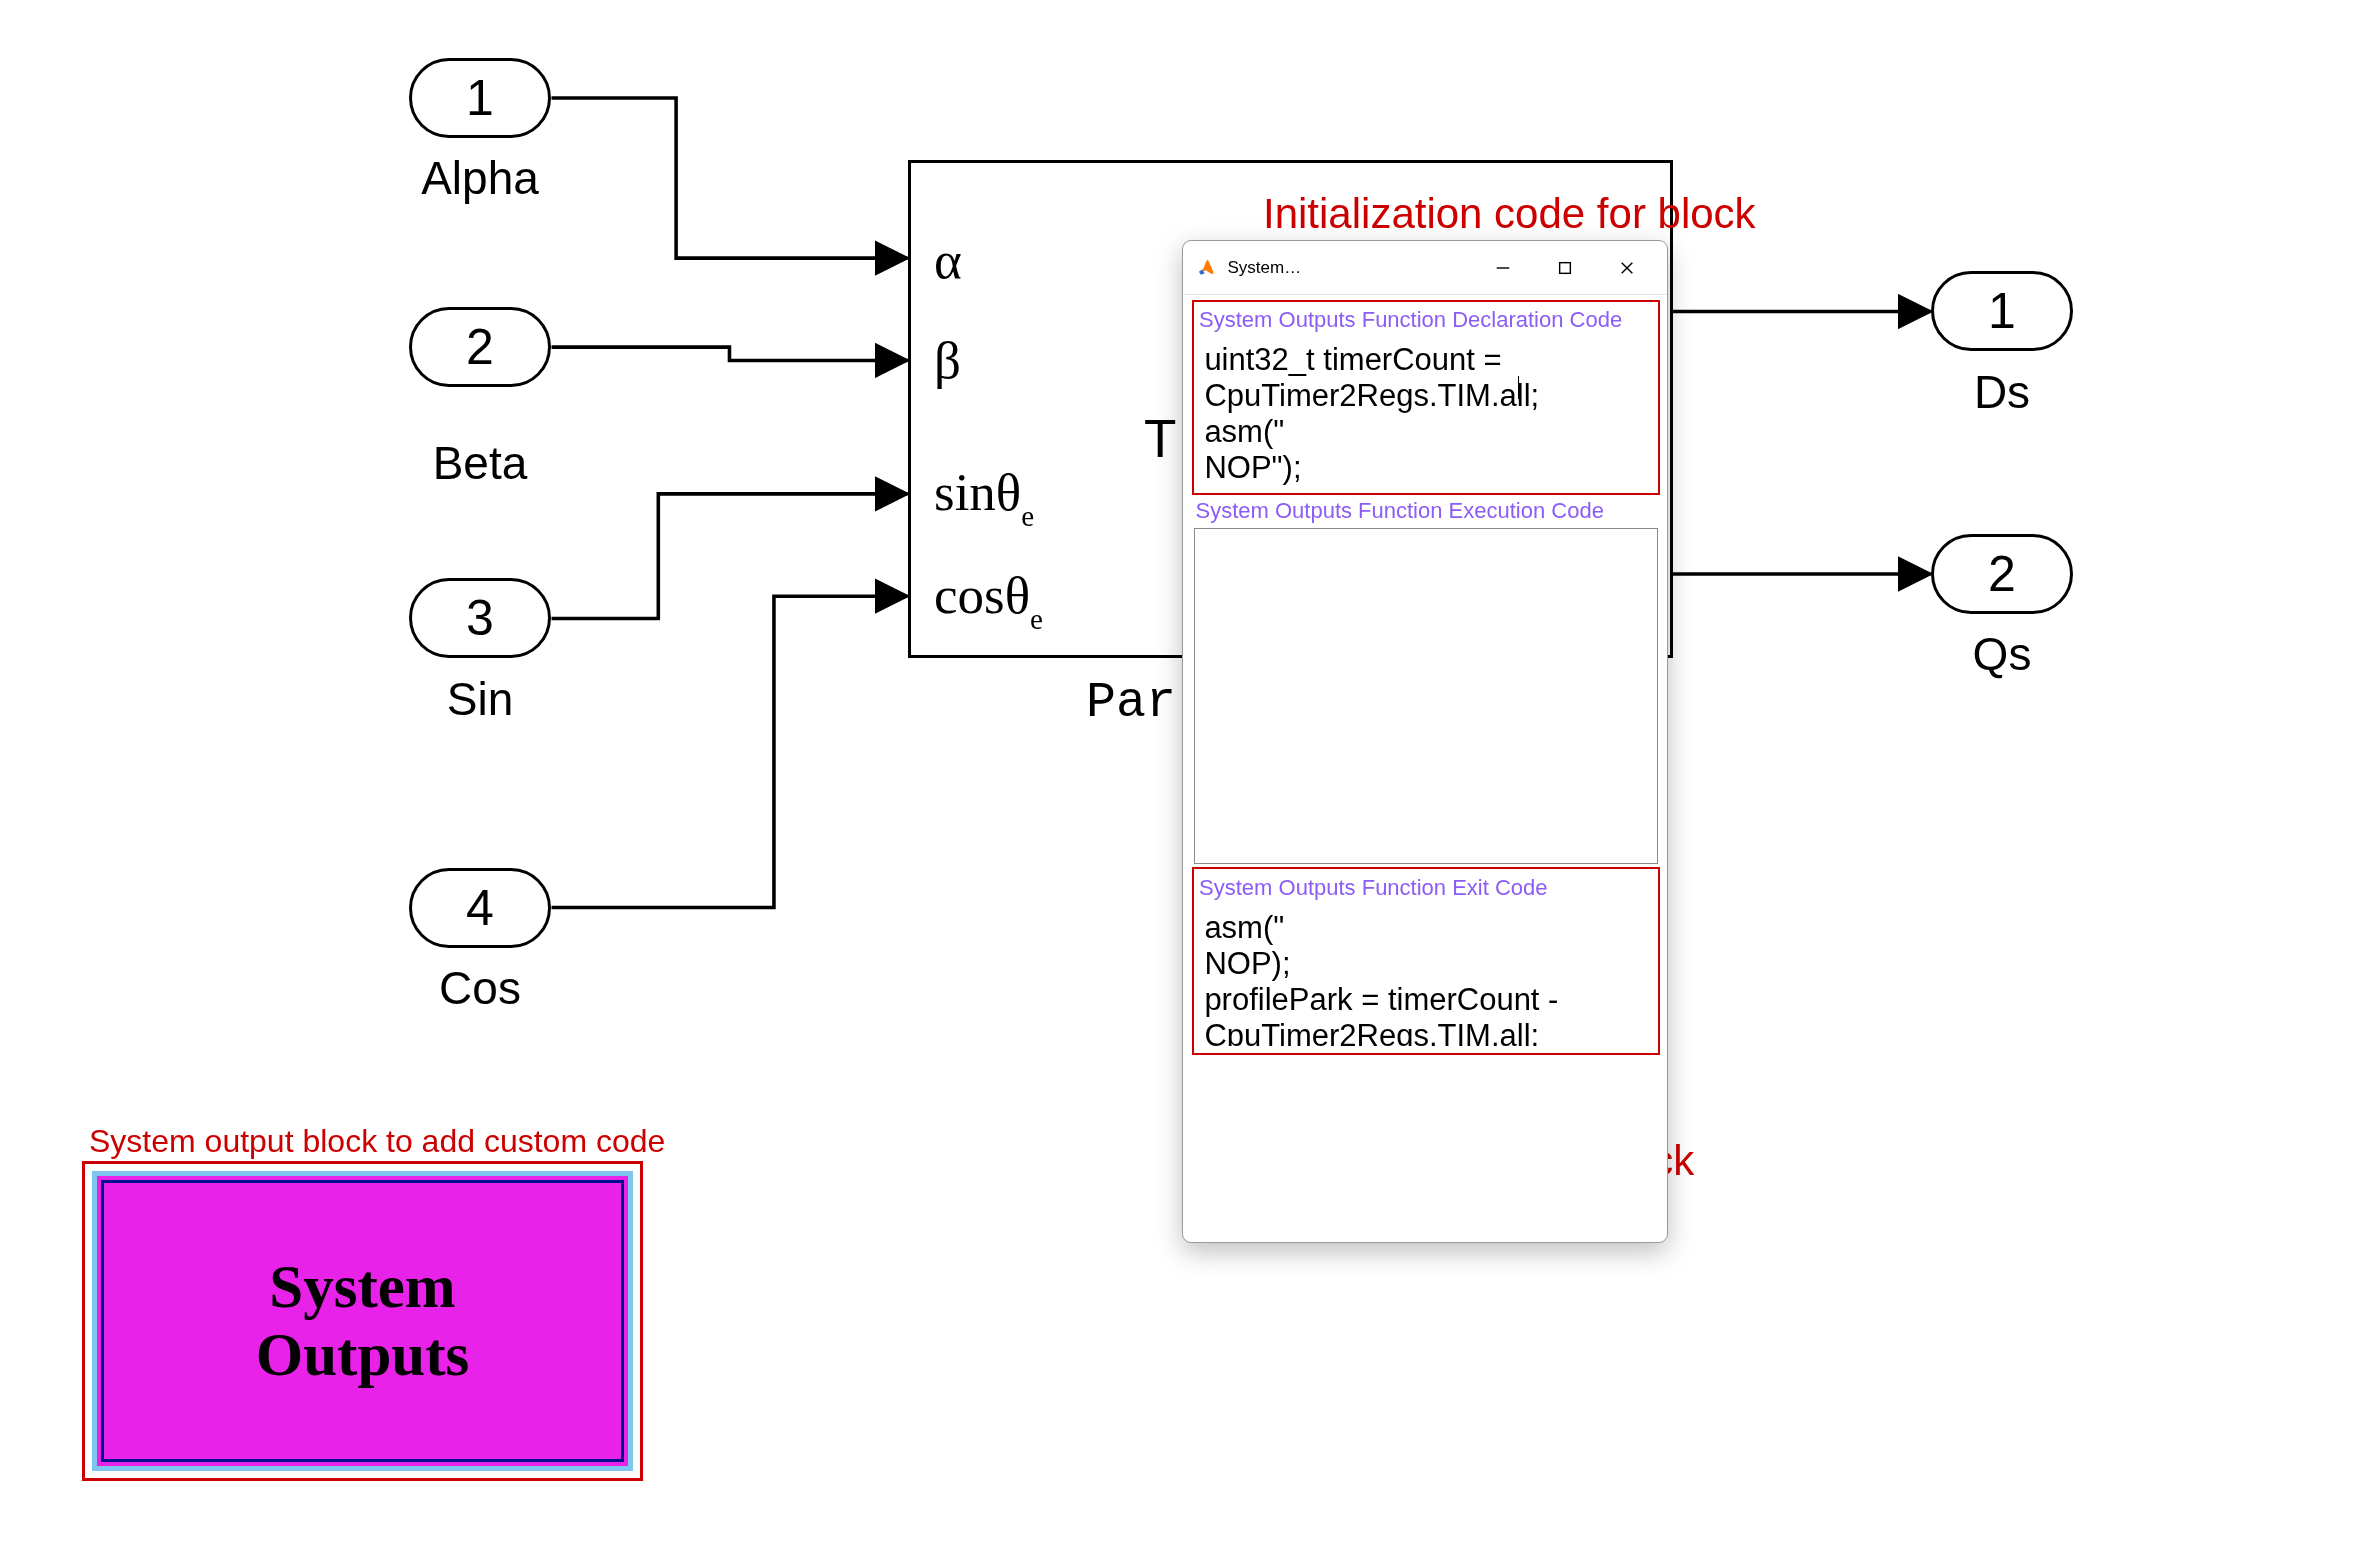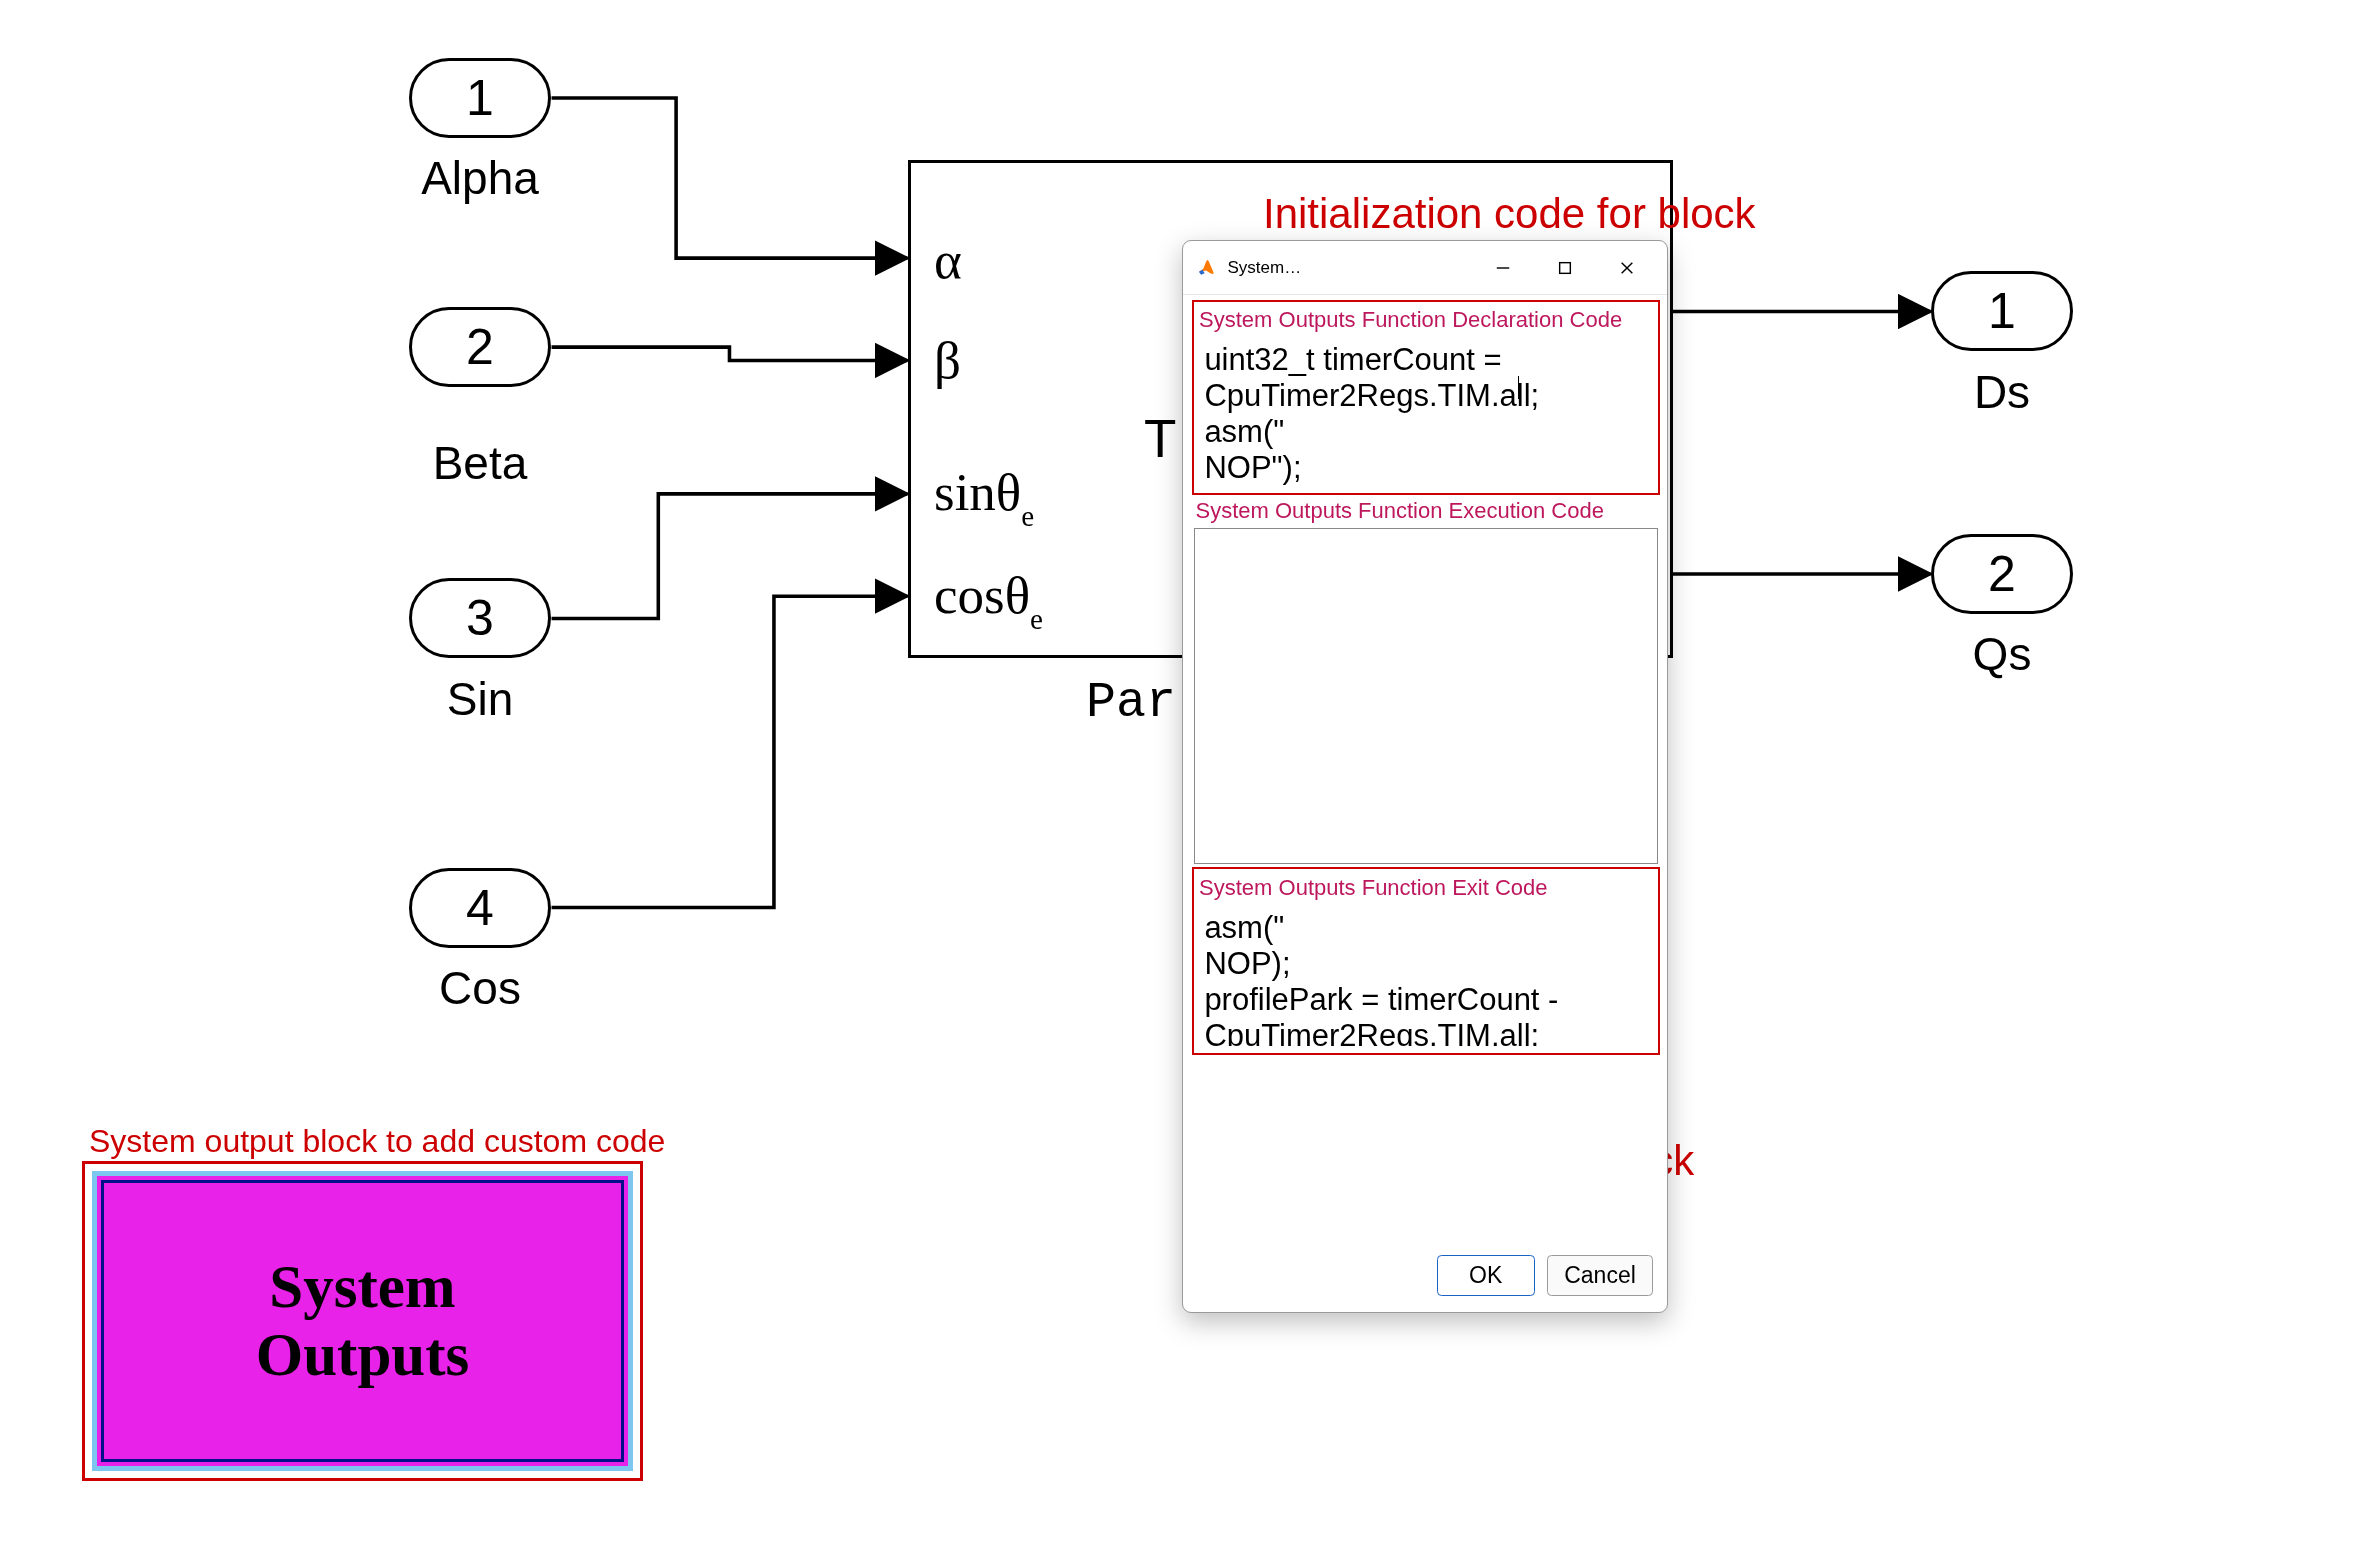--- a/index.html
+++ b/index.html
@@ -159,7 +159,7 @@
   }
   .group-label {
     font-size: 22px;
-    color: #be185d;
+    color: #8b5cf6;
     margin: 3.6px 0 3.6px 1.8px;
   }
   .group-box {

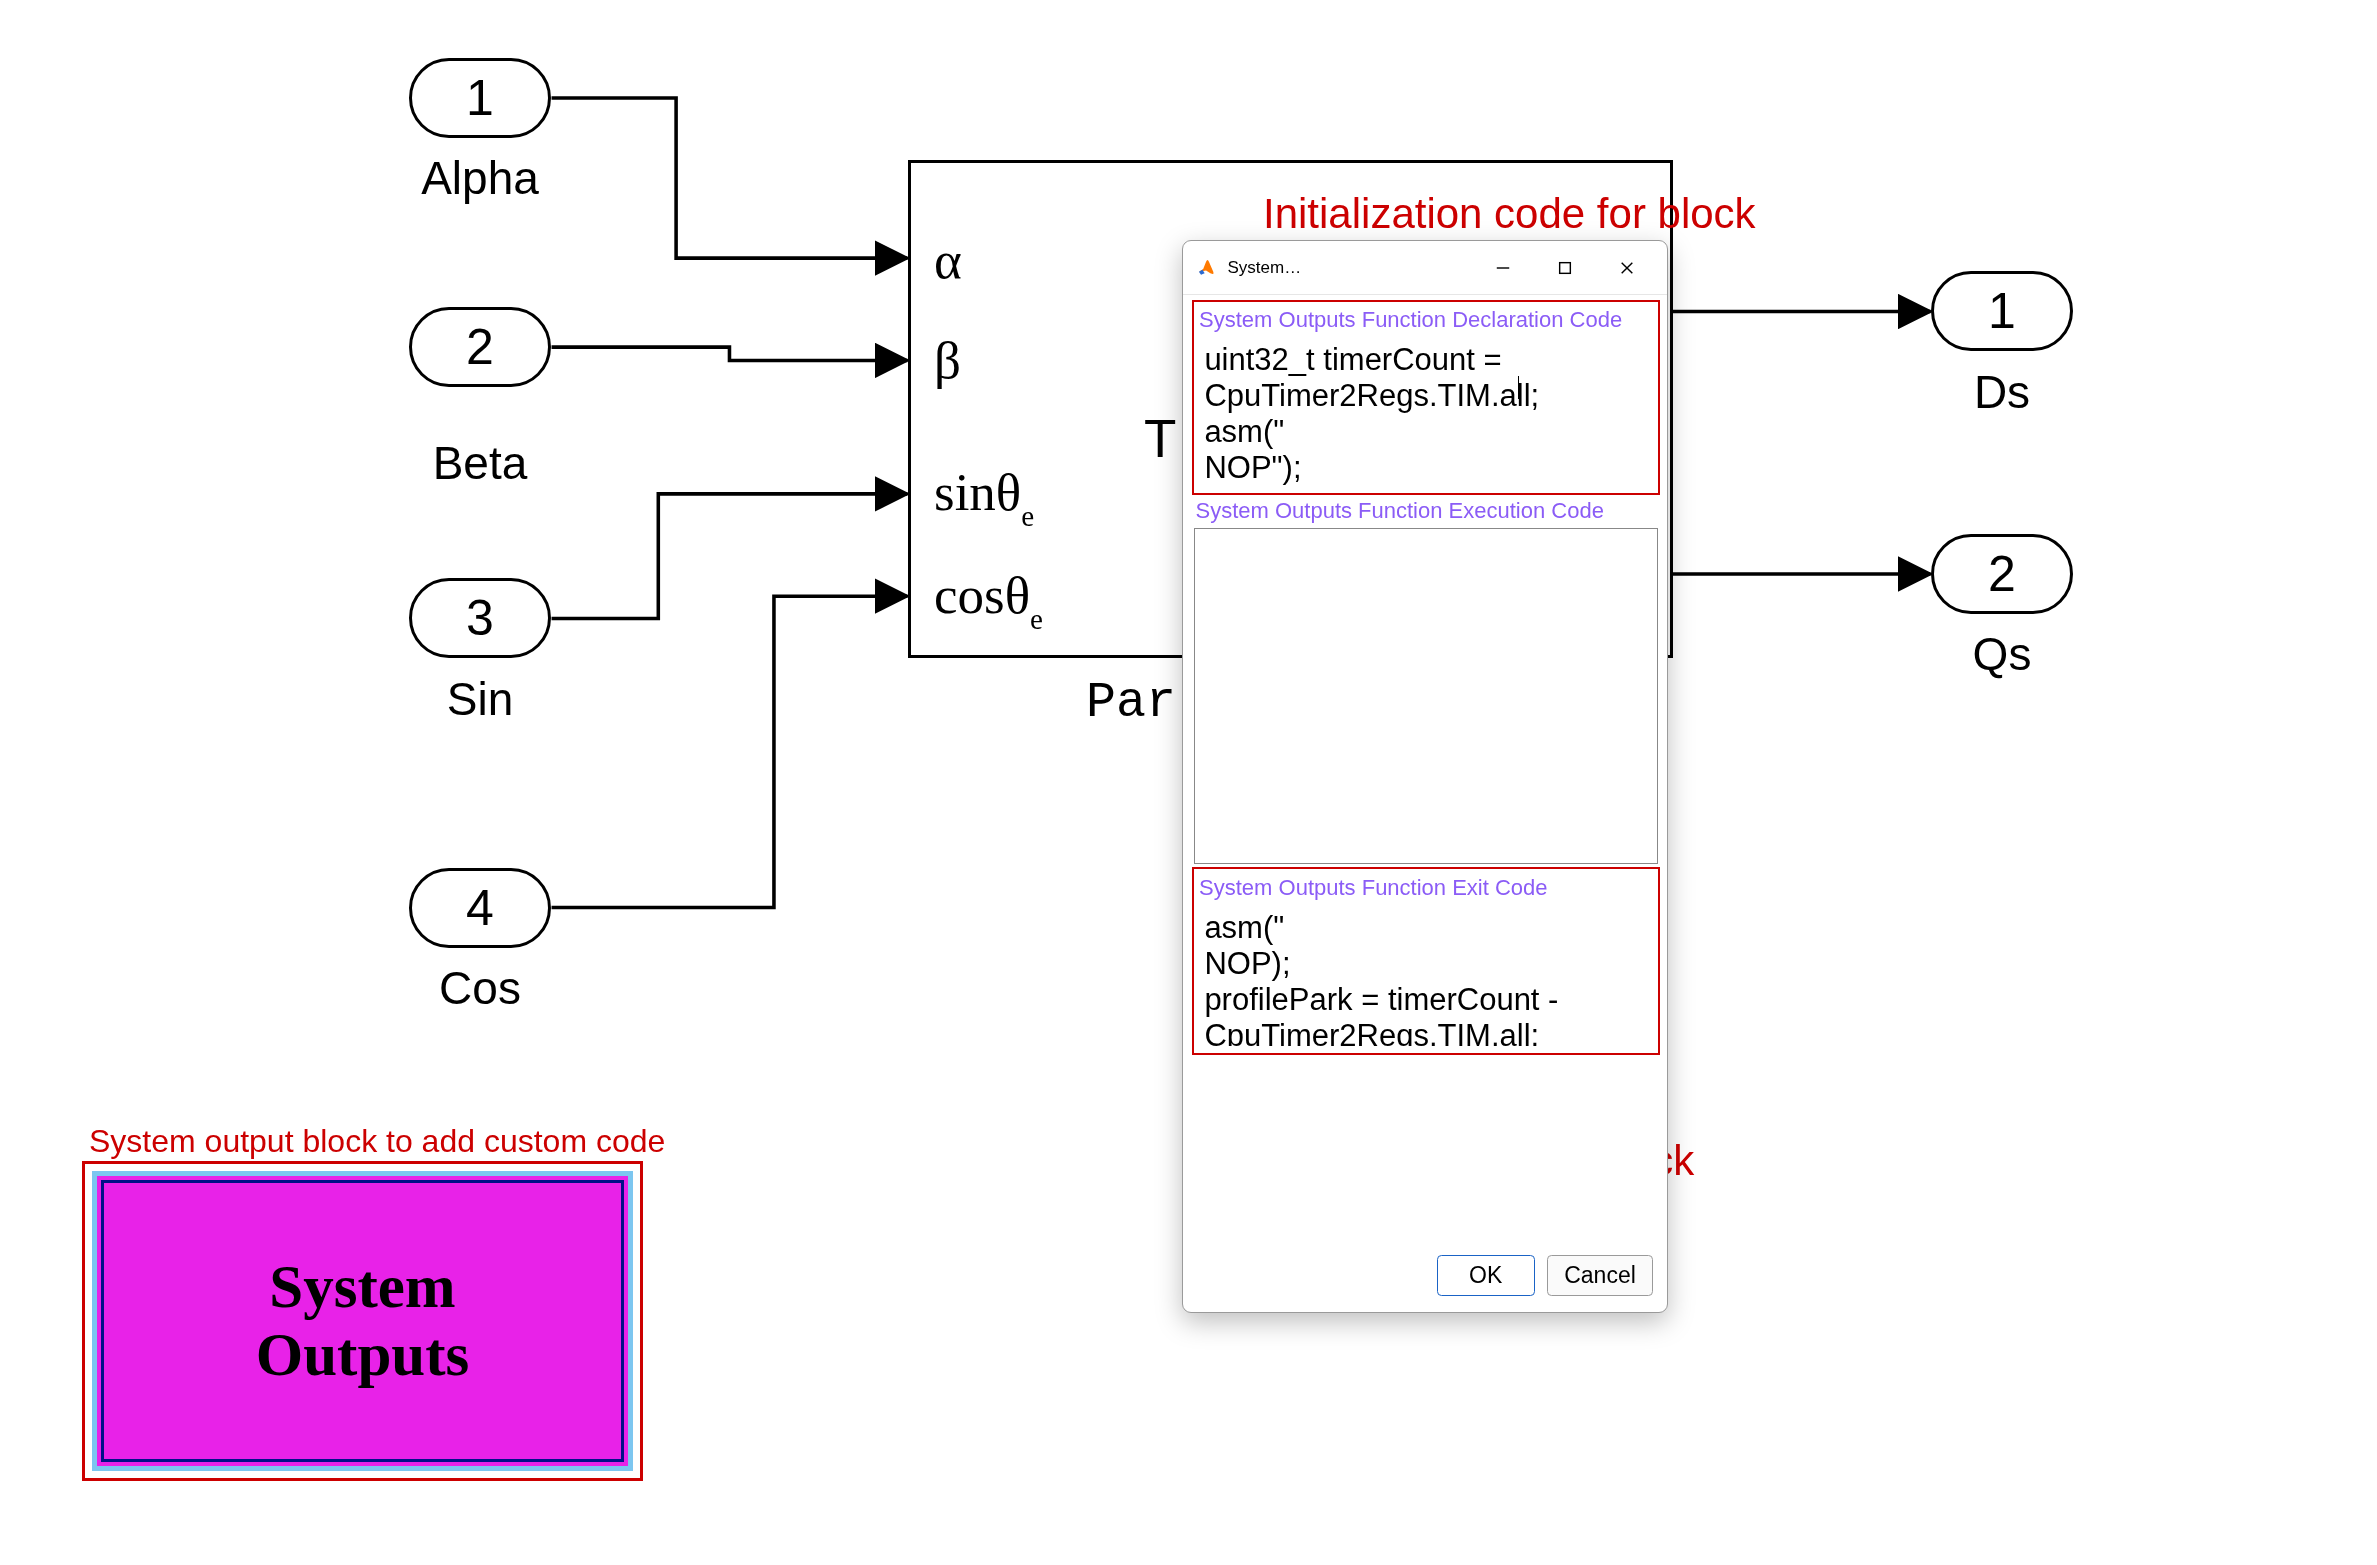--- a/index.html
+++ b/index.html
@@ -343,10 +343,6 @@
 
     </div>
 
-    <div class="dialog-footer">
-      <div class="btn primary">OK</div>
-      <div class="btn">Cancel</div>
-    </div>
   </div>
 
 </div>

